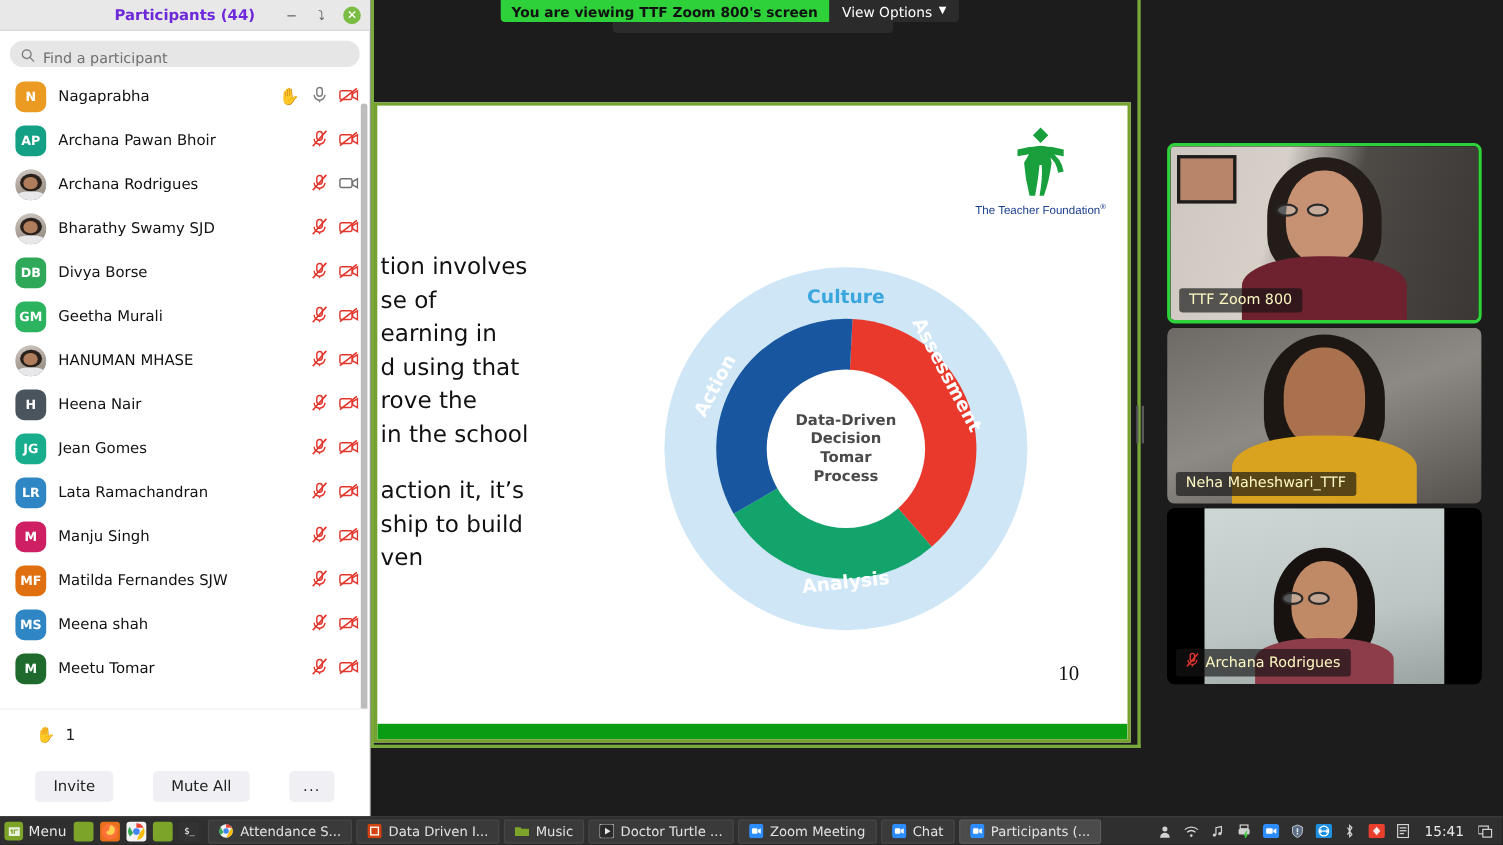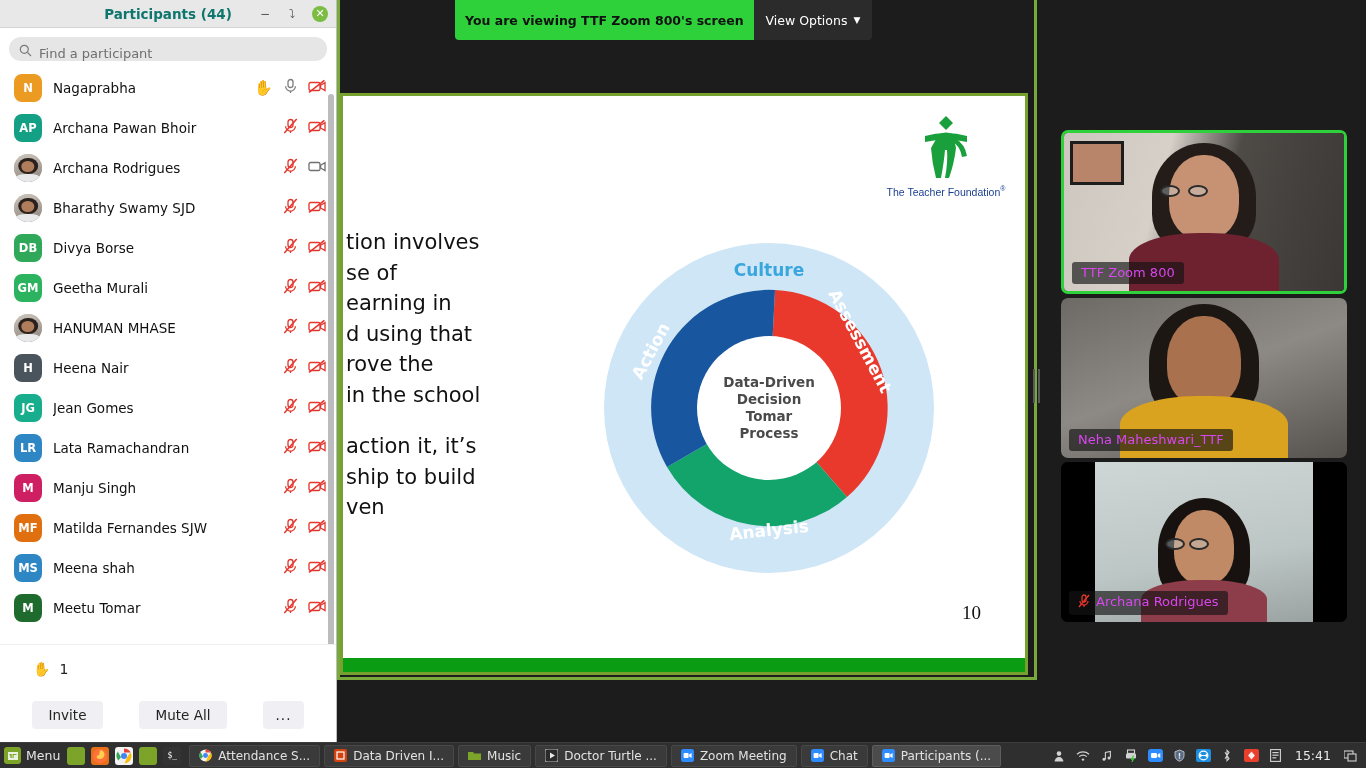--- a/index.html
+++ b/index.html
@@ -149,7 +149,7 @@
   }
   .pwin-title .t {
     position:absolute; left:0; right:0; text-align:center;
-    font-size:13.5px; font-weight:bold; color:#0f766e;
+    font-size:13.5px; font-weight:bold; color:#6d28d9;
   }
   .pwin-title .btns {
     position:absolute; right:8px; display:flex; align-items:center; gap:13px; z-index:2;

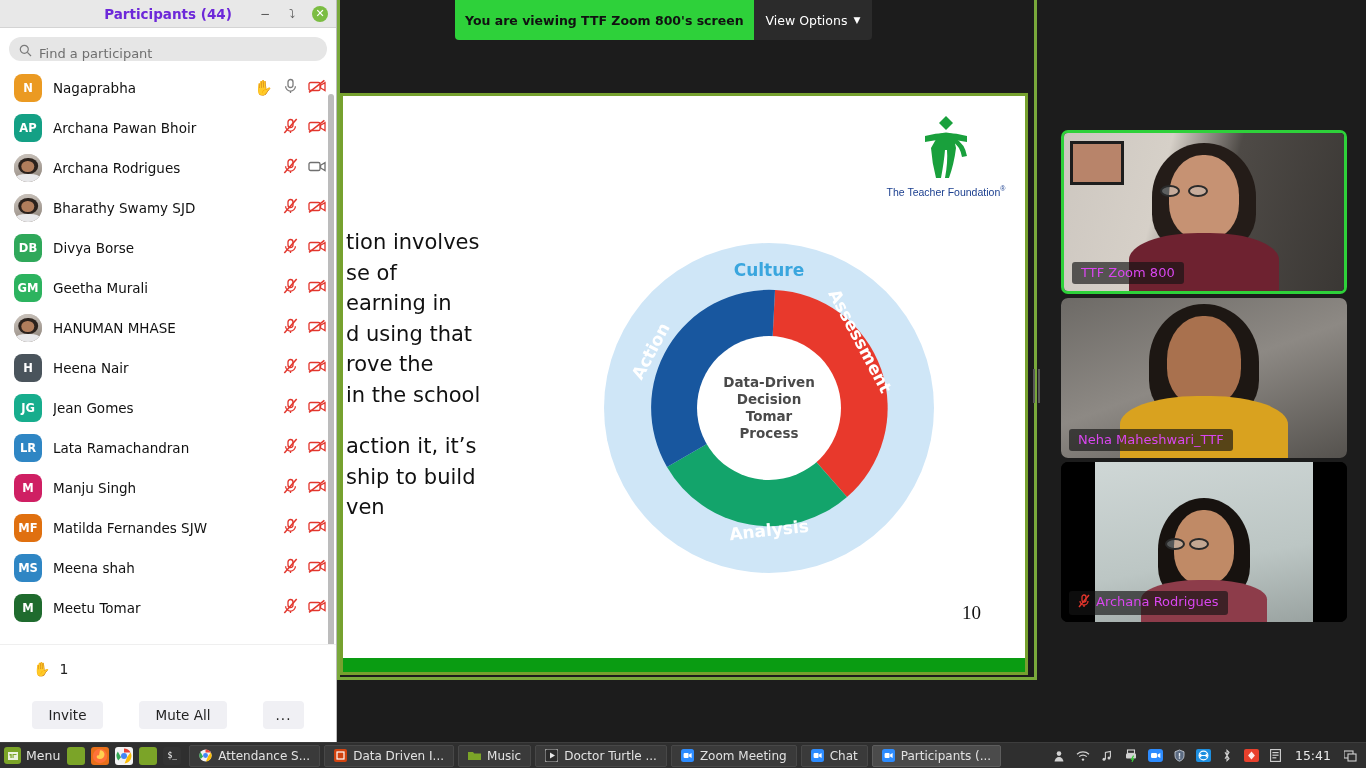--- a/index.html
+++ b/index.html
@@ -20,7 +20,7 @@
 
   
   .share-banner {
-    position:absolute; left:455px; top:0; height:40px; display:flex; align-items:stretch;
+    position:absolute; left:455px; top:0; height:20px; display:flex; align-items:stretch;
     z-index:40; border-radius:0 0 4px 4px; overflow:hidden;
   }
   .share-banner .msg {

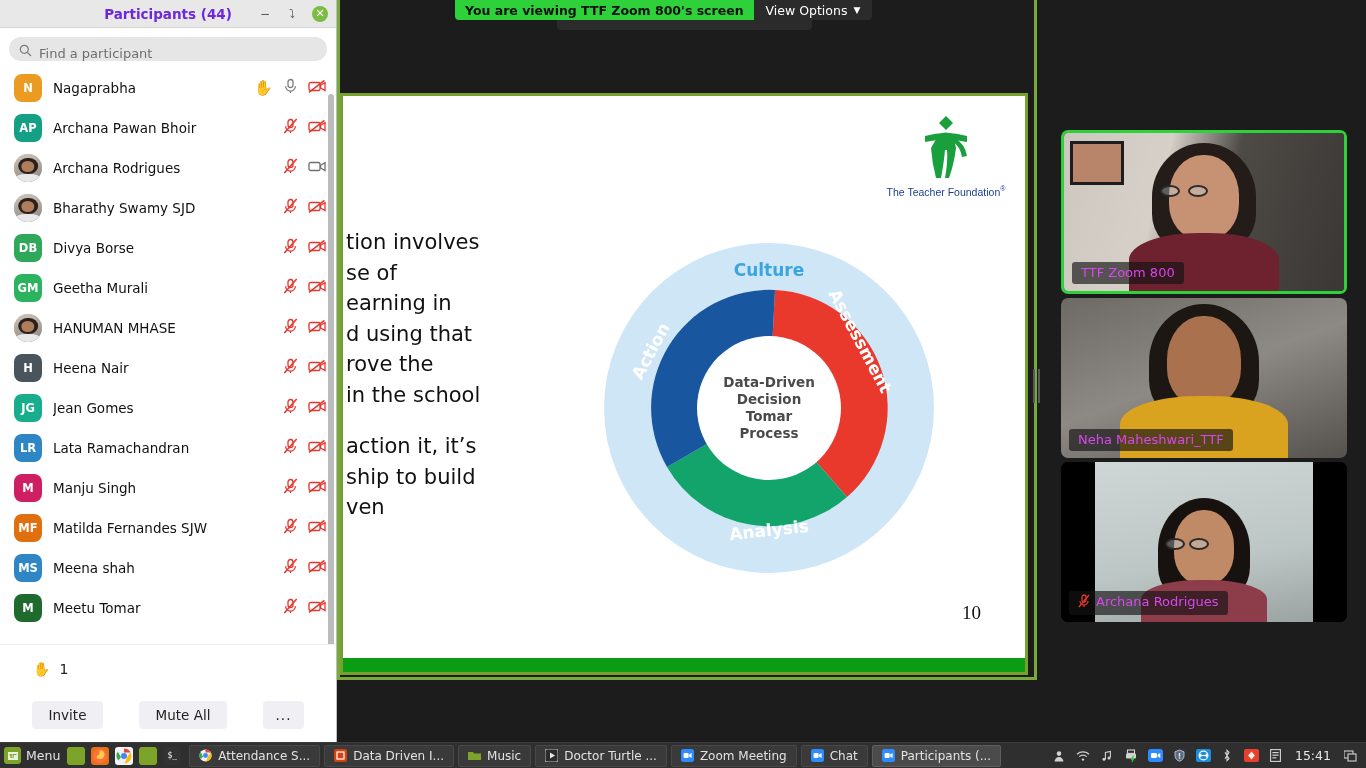--- a/index.html
+++ b/index.html
@@ -107,8 +107,8 @@
   .vtile.active { border:3px solid #2ed13a; }
   .vtile .namebar {
     position:absolute; left:8px; bottom:7px; max-width:92%;
-    background:rgba(20,20,20,.66); color:#d946ef; font-size:13px;
-    padding:3px 9px 4px 9px; border-radius:3px; display:flex; gap:6px;
+    background:rgba(20,20,20,.66); color:#fef9c3; font-size:13px;
+    padding:3px 9px 4px 9px; border-radius:3px; display:flex; align-items:center; gap:6px;
     white-space:nowrap; overflow:hidden;
   }
   #tile0 { top:130px; height:164px; }

